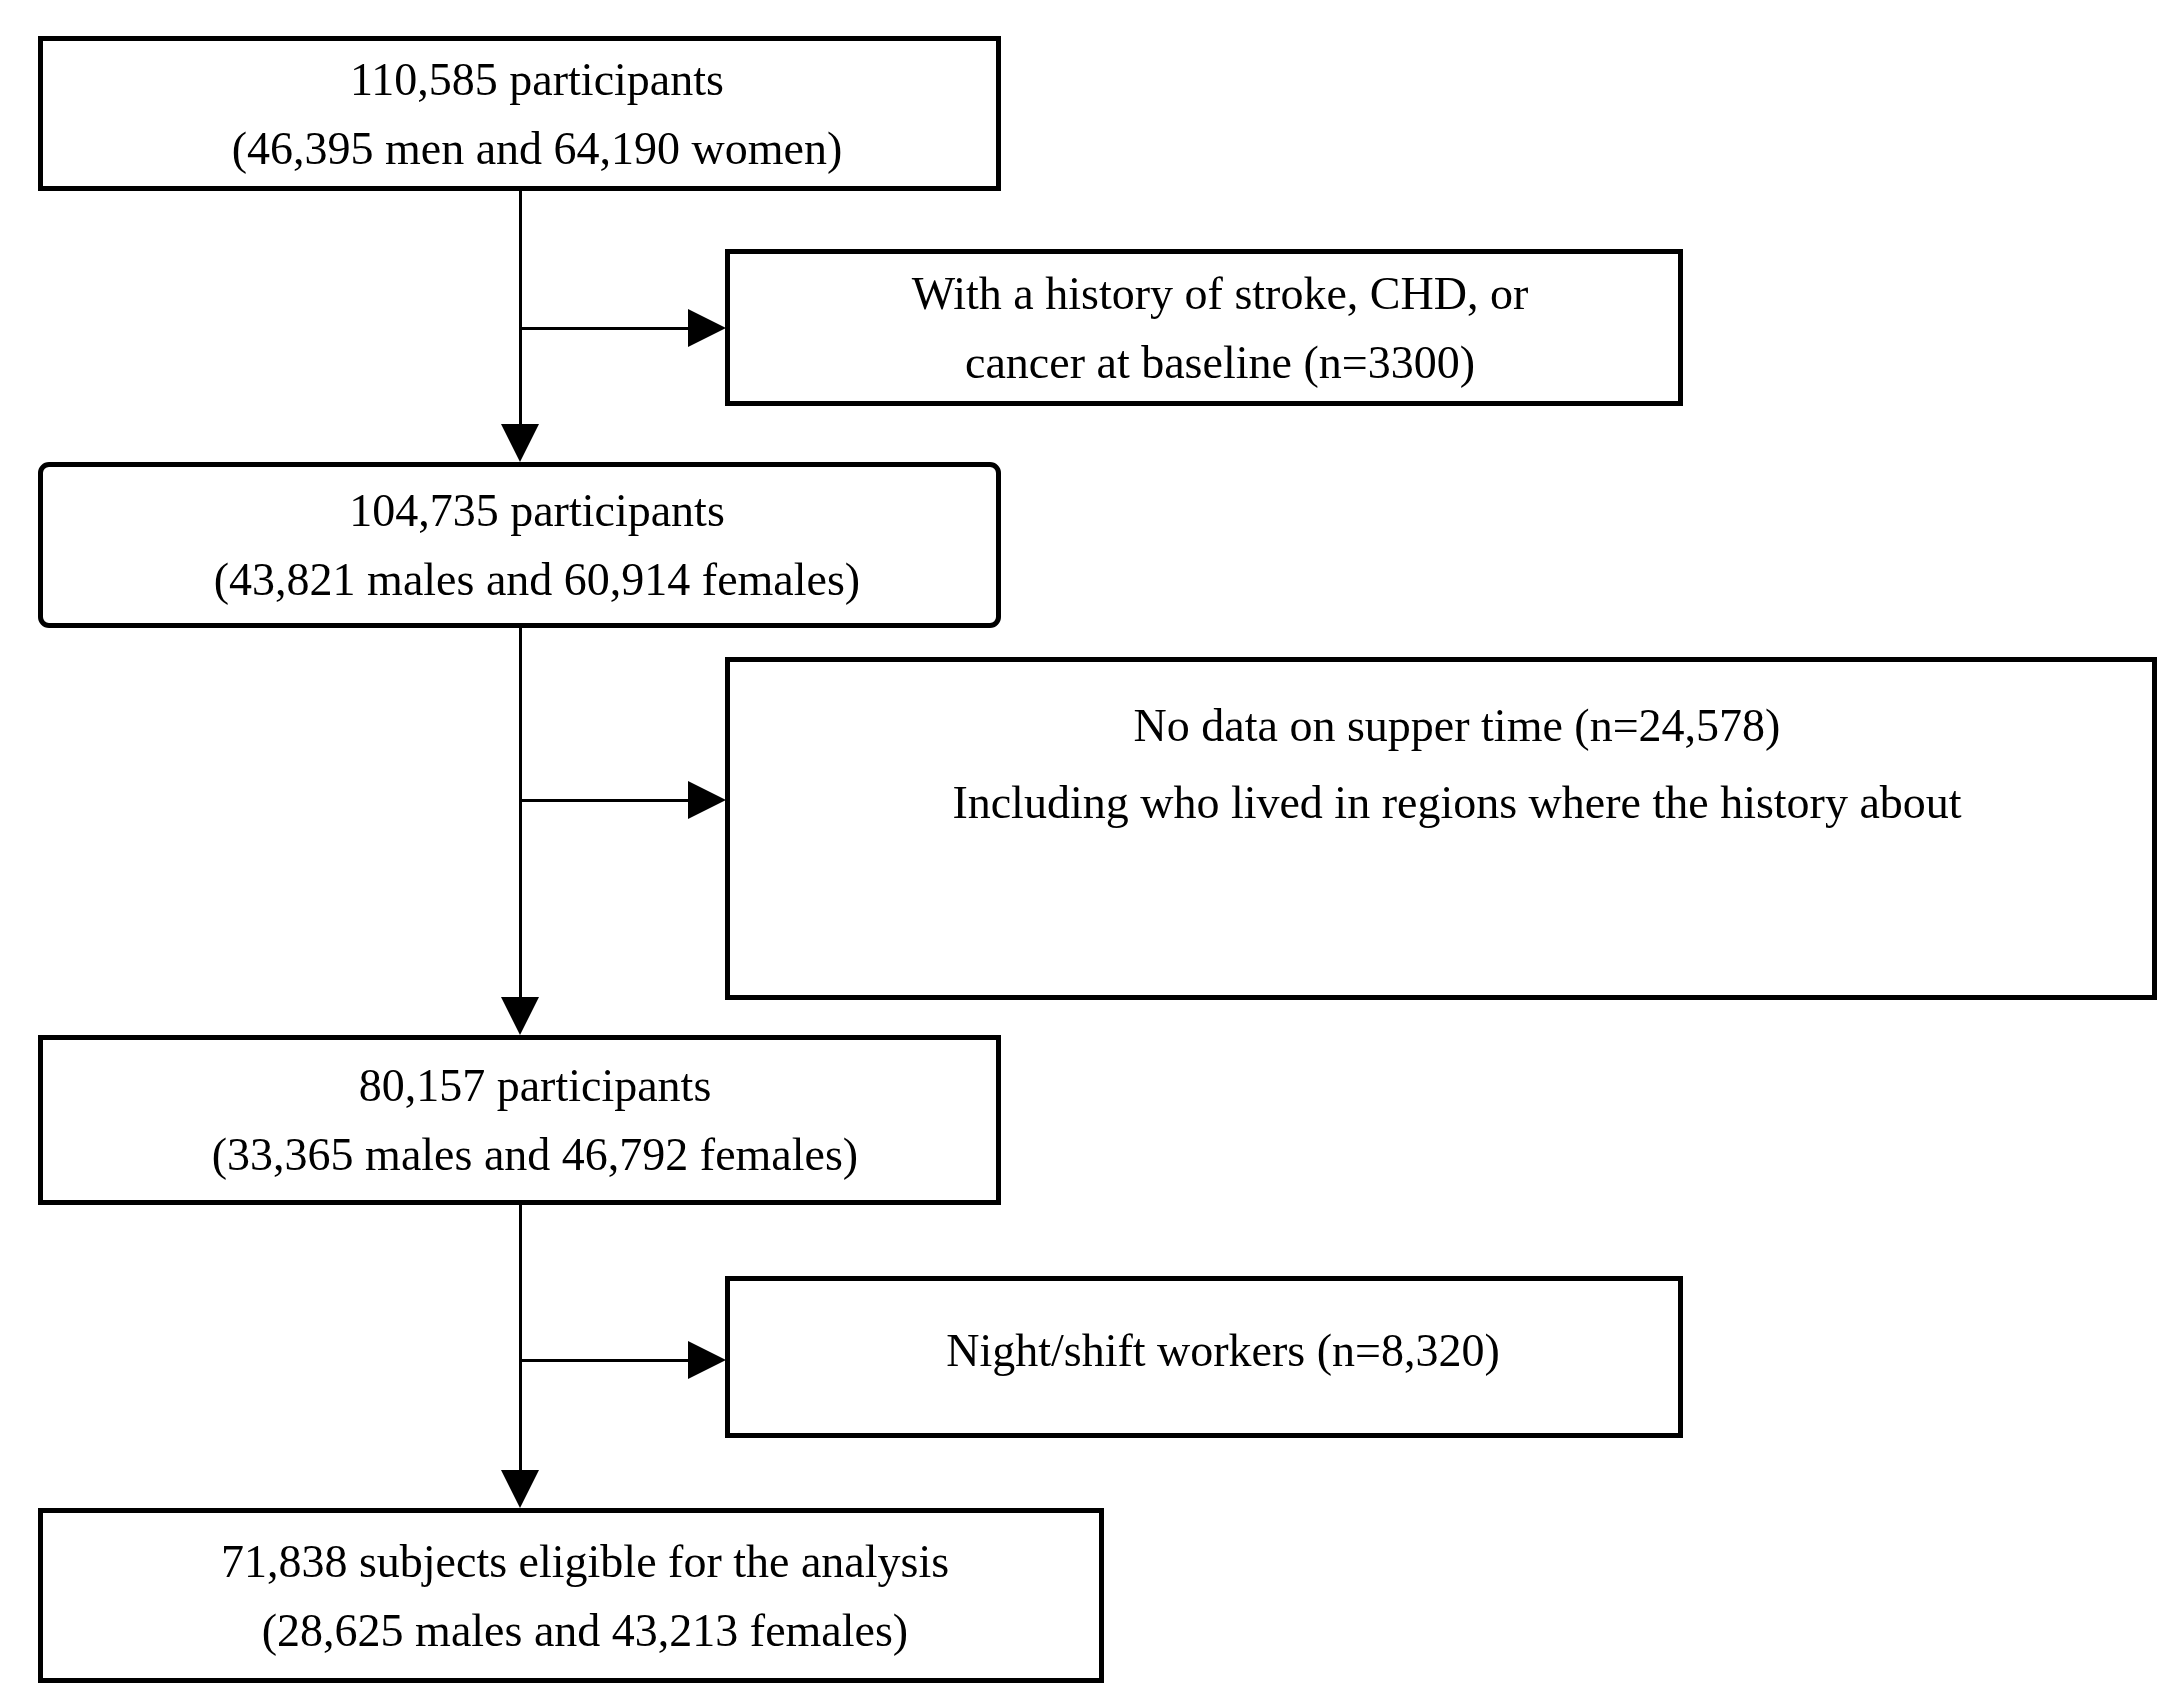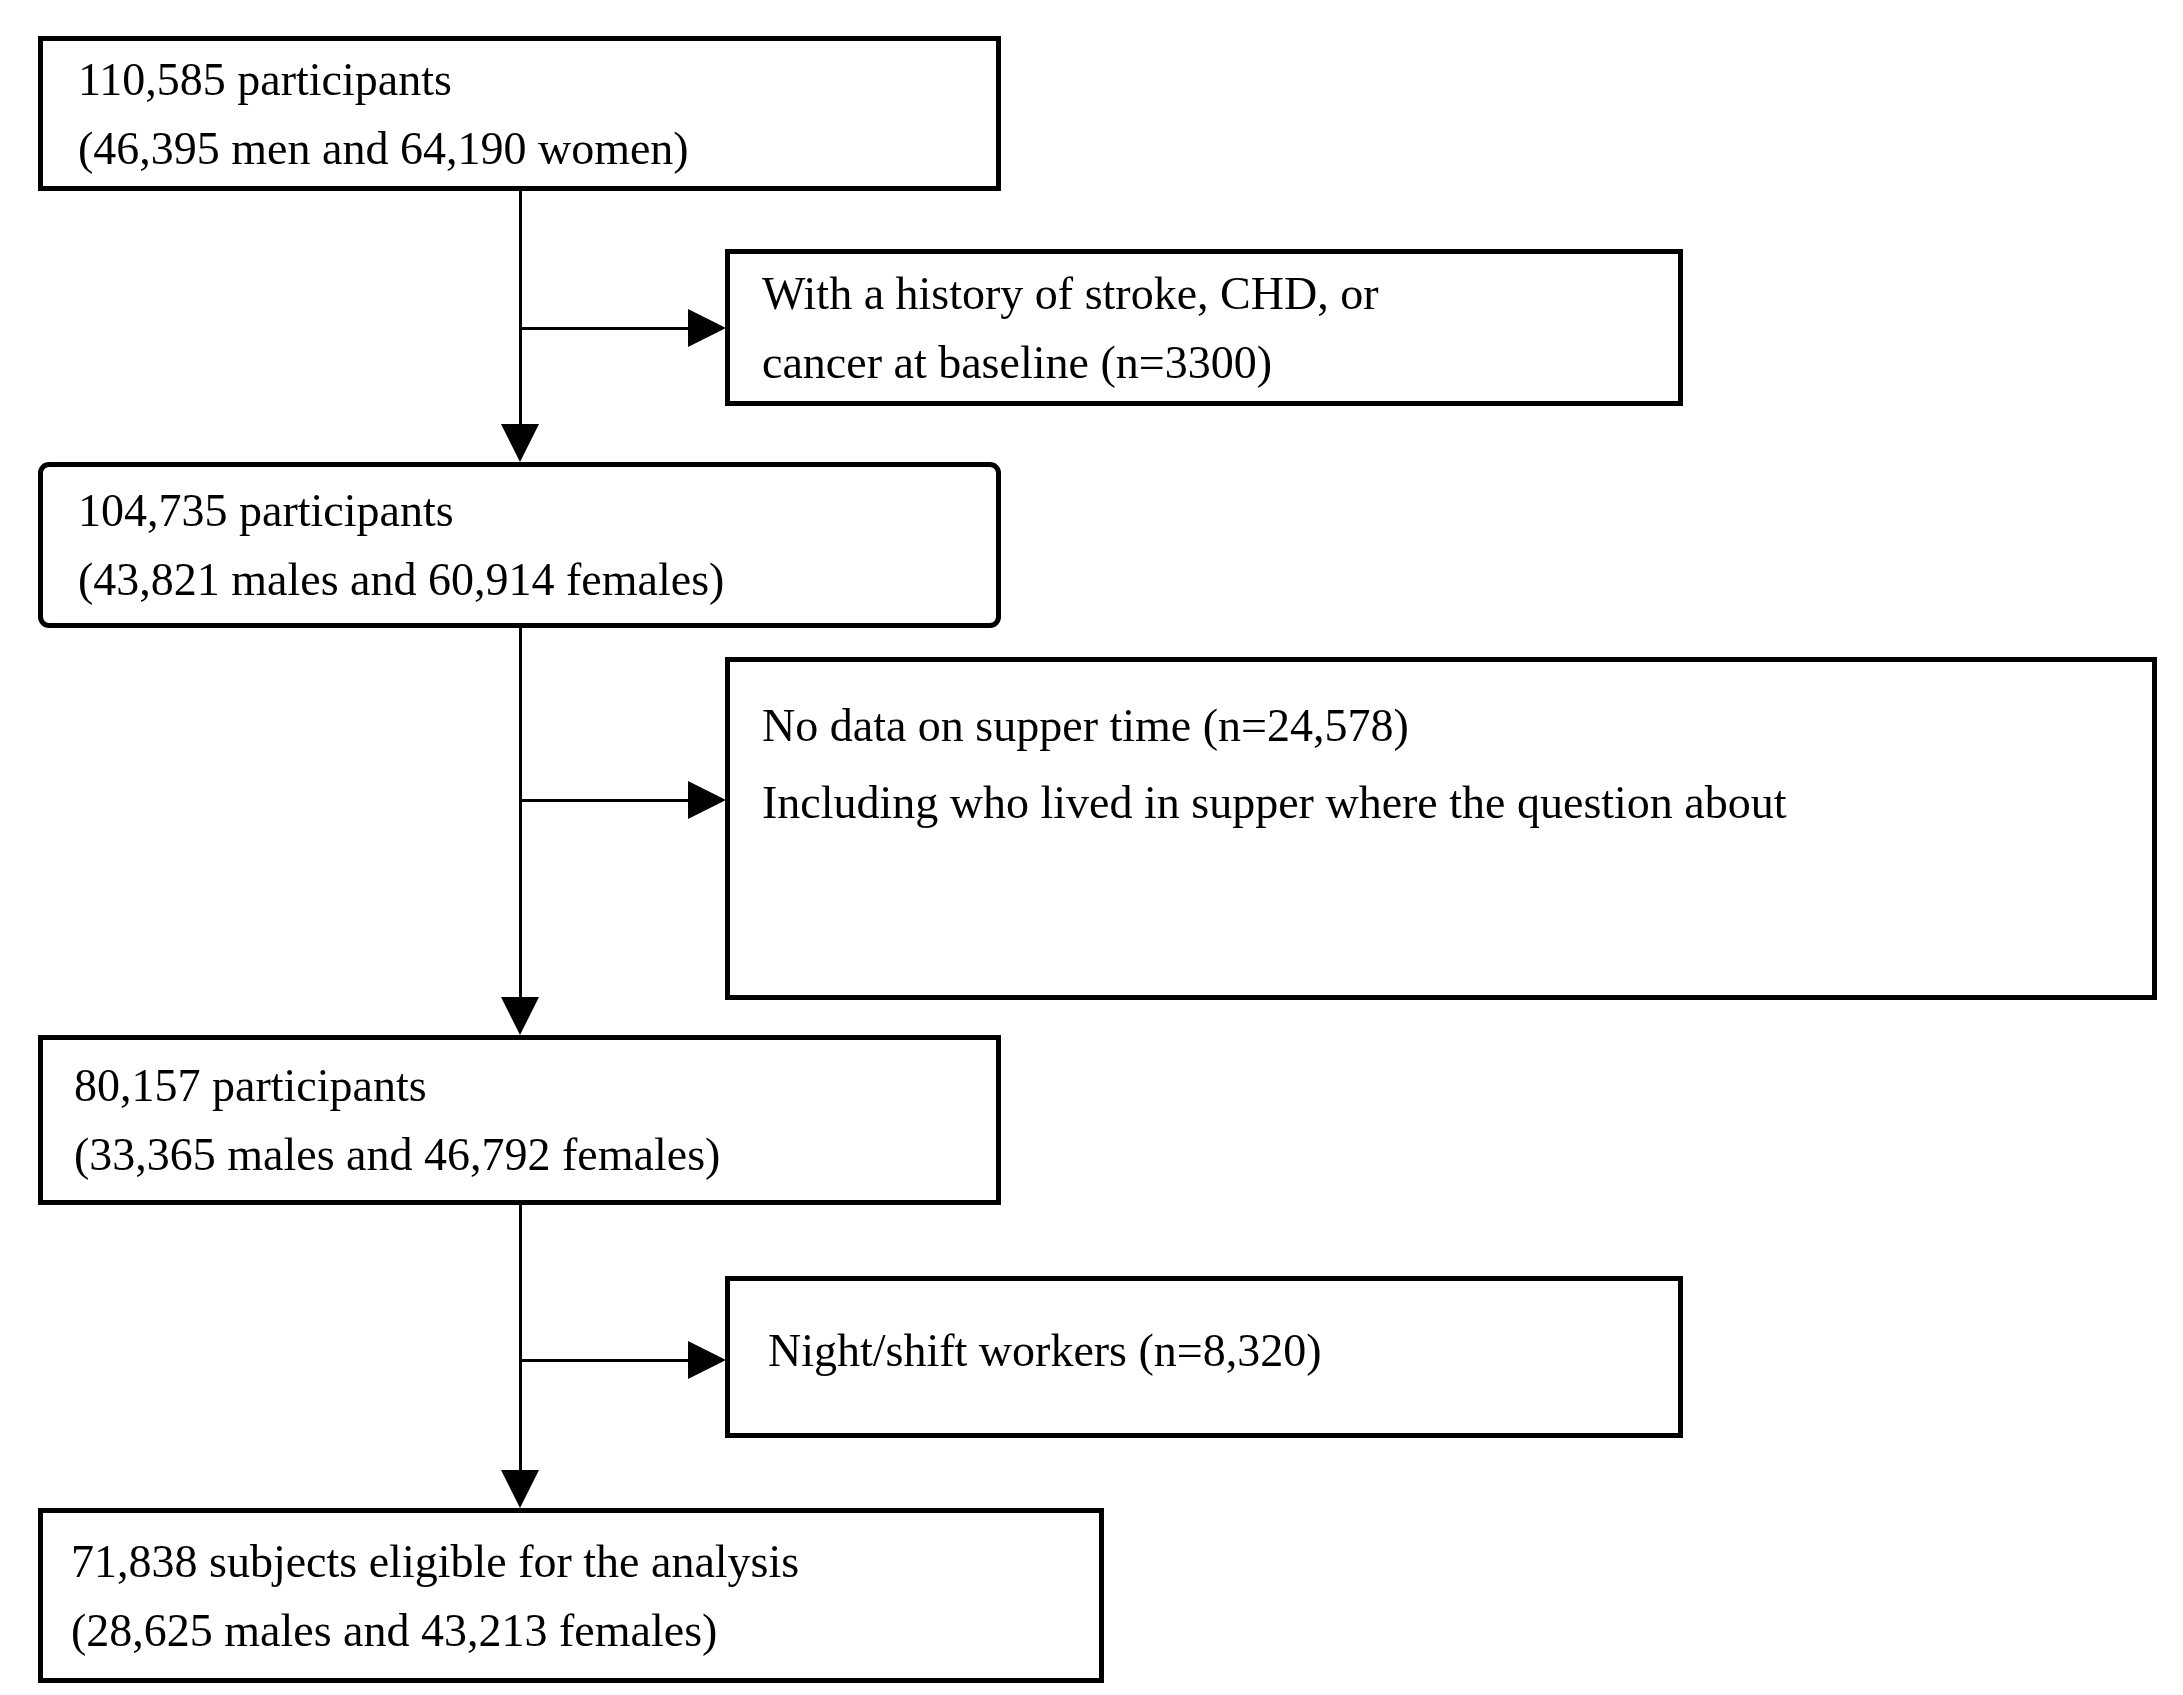--- a/index.html
+++ b/index.html
@@ -26,6 +26,7 @@
     font-size: 46px;
     line-height: 69px;
     white-space: nowrap;
+    align-items: center;
   }
   .flow-box .line { display: block; }
   

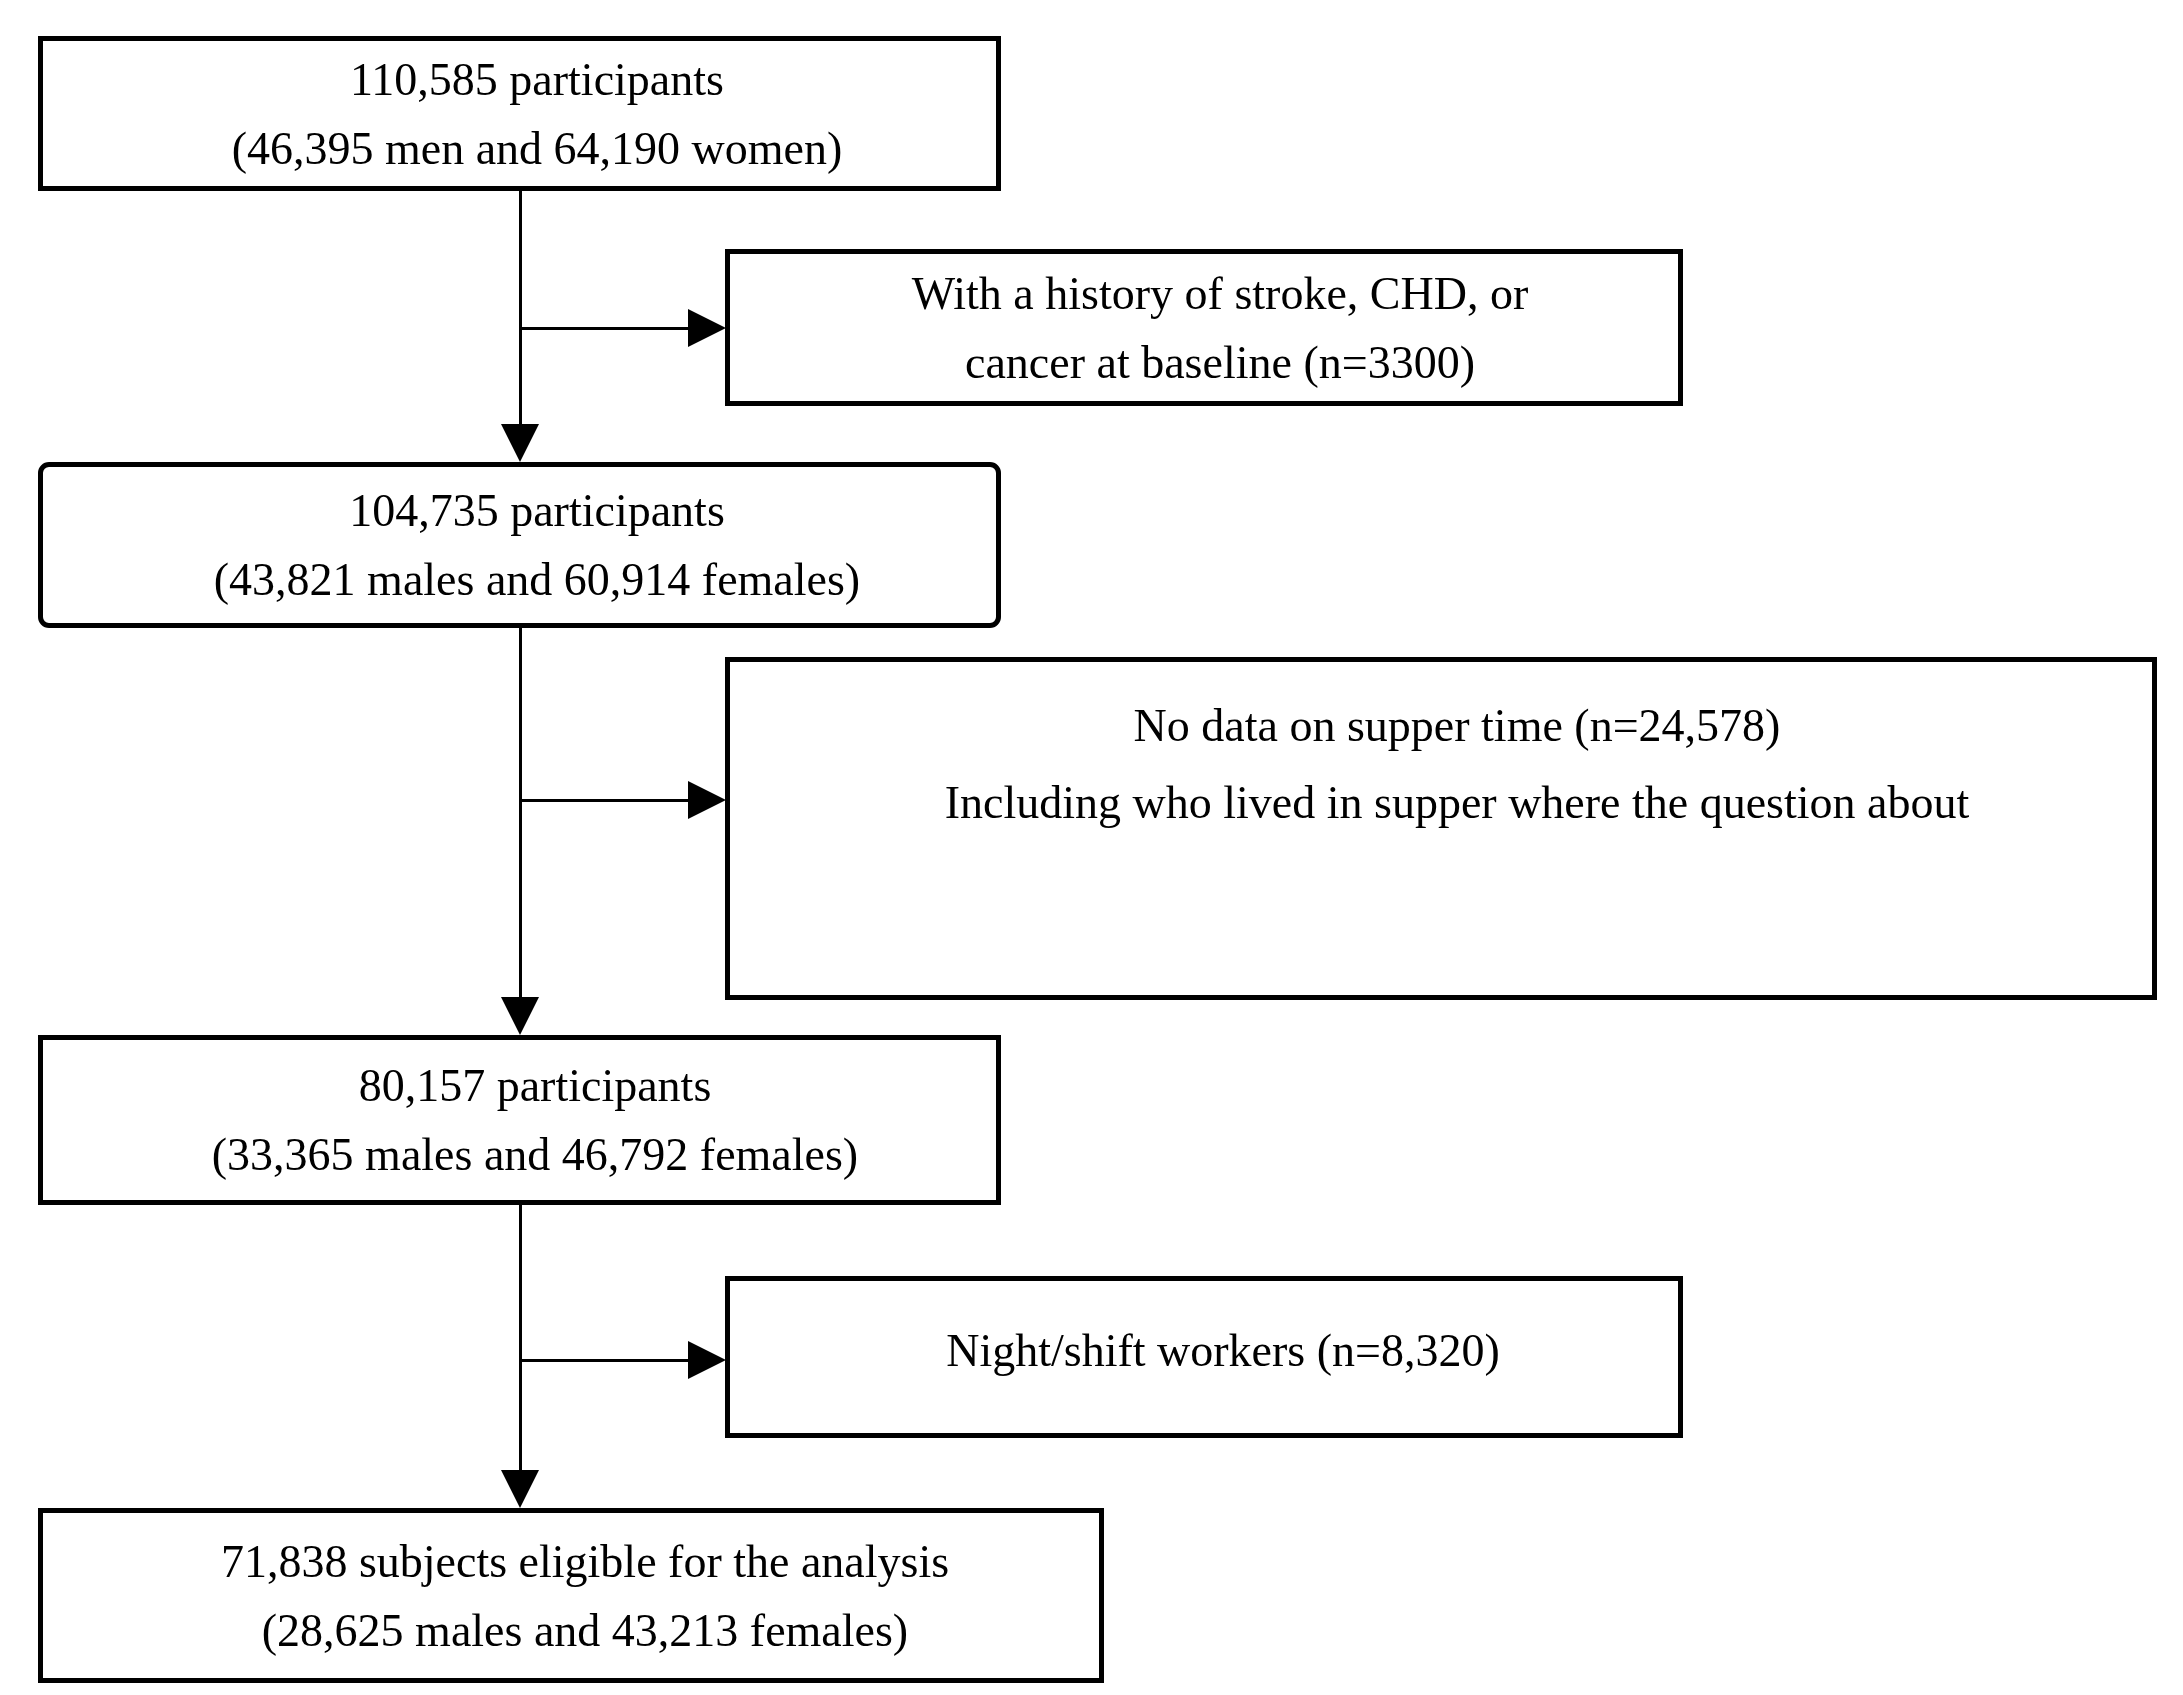--- a/index.html
+++ b/index.html
@@ -105,7 +105,7 @@
 
   <div class="flow-box" id="box-excl-2">
     <span class="line">No data on supper time (n=24,578)</span>
-    <span class="line">Including who lived in supper where the question about</span>
+    <span class="line">Including who lived in regions where the history about</span>
   </div>
 
   <div class="flow-box" id="box-cohort-3">

